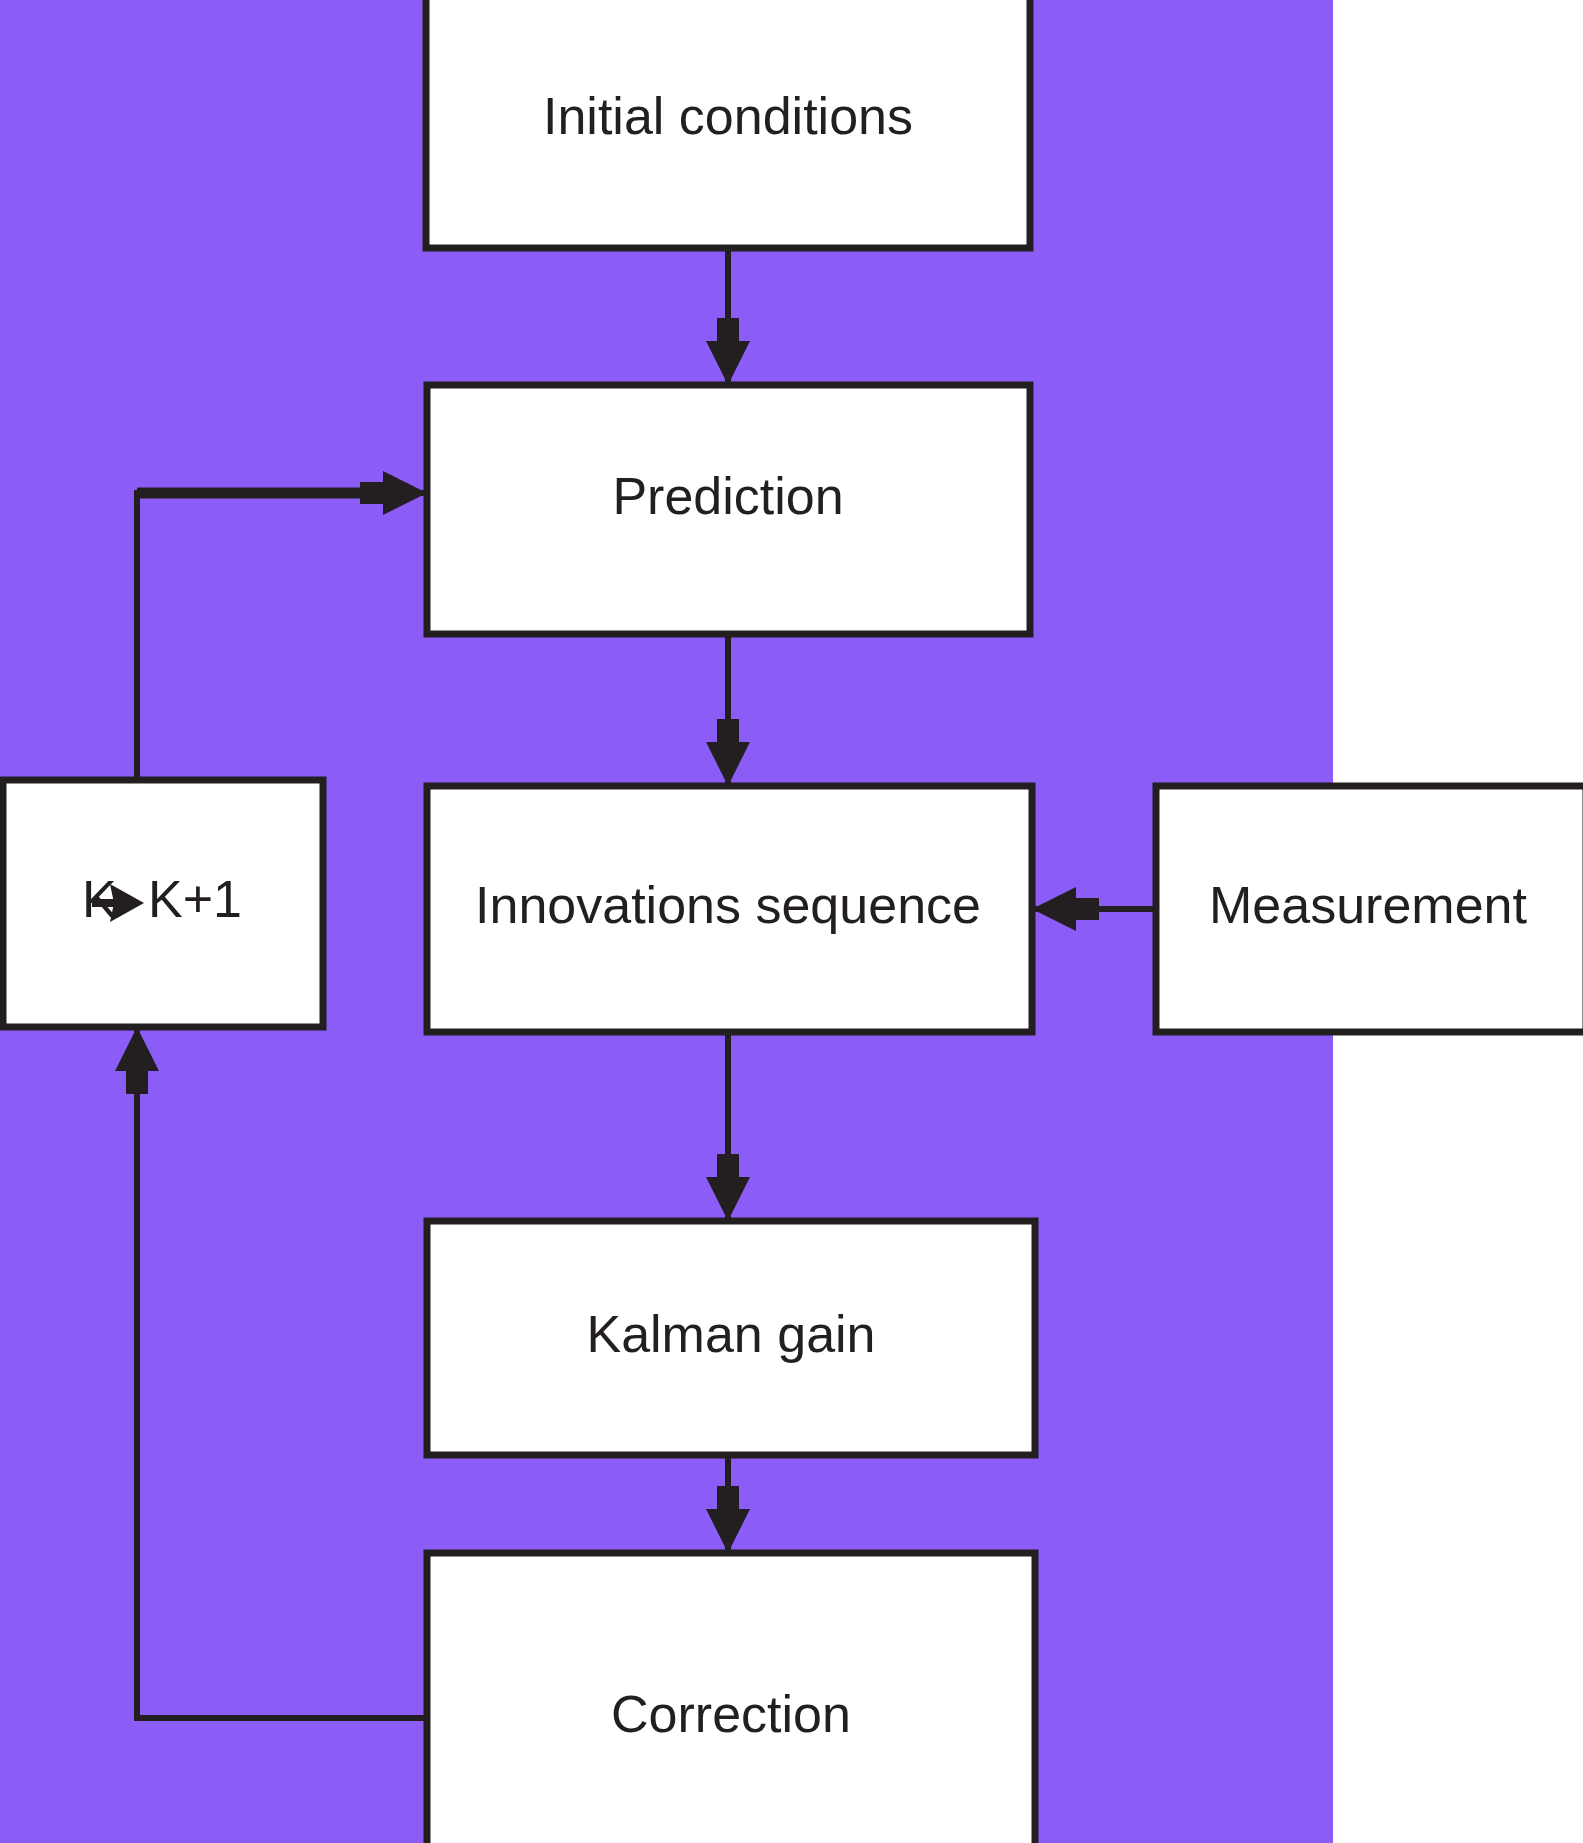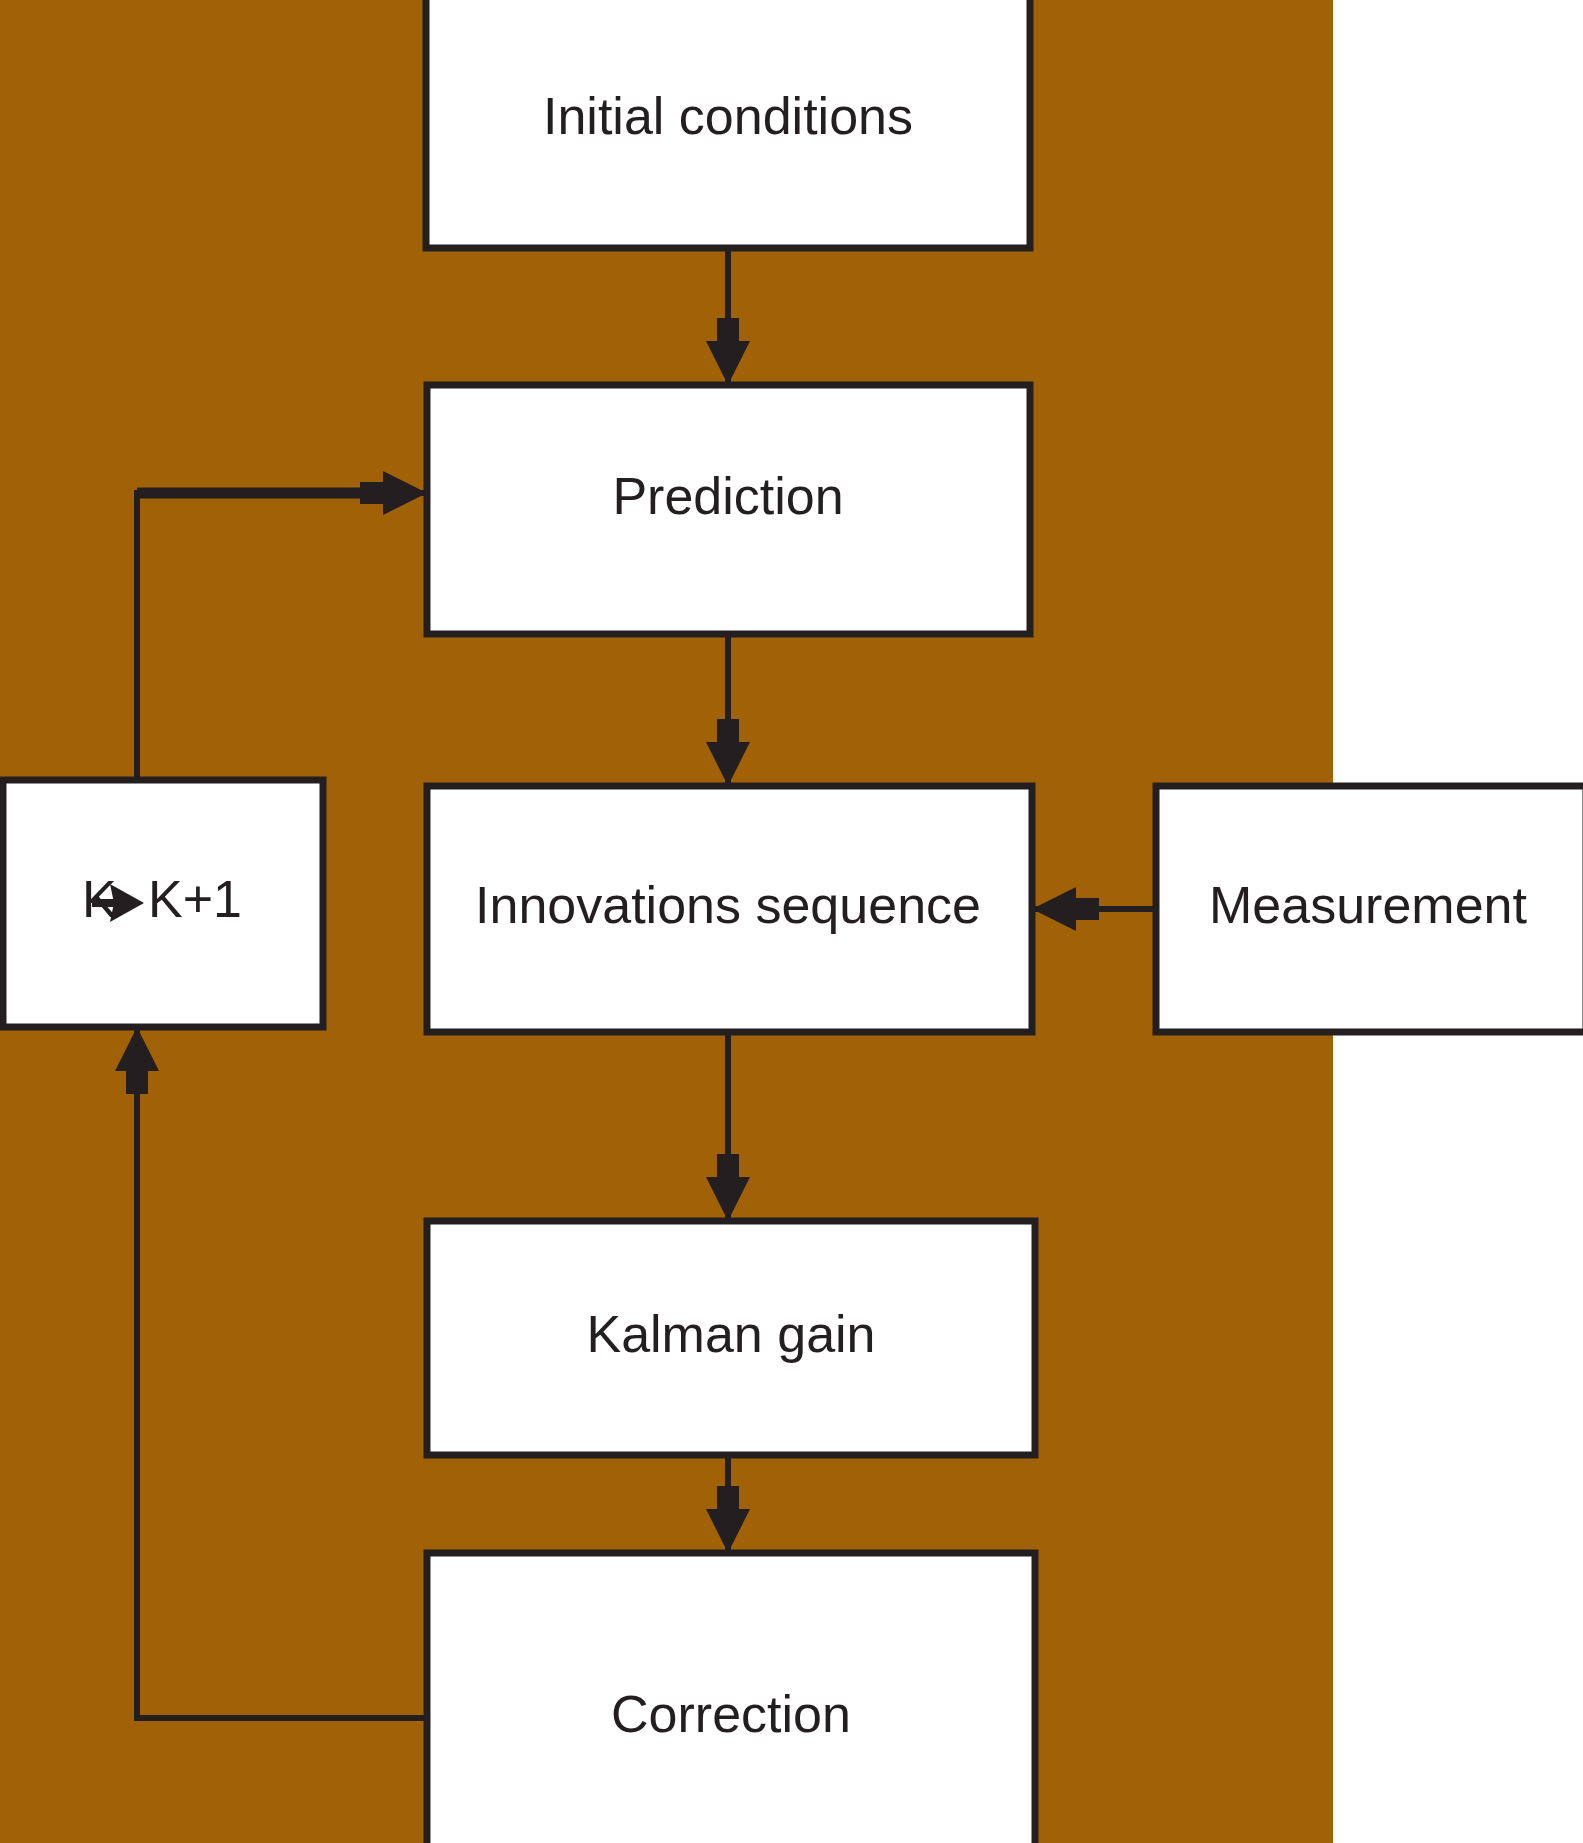--- a/index.html
+++ b/index.html
@@ -17,7 +17,7 @@
     position: relative;
     width: 1333px;
     height: 1843px;
-    background: #a16207;
+    background: #8b5cf6;
   }
   svg#flowchart {
     position: absolute;

